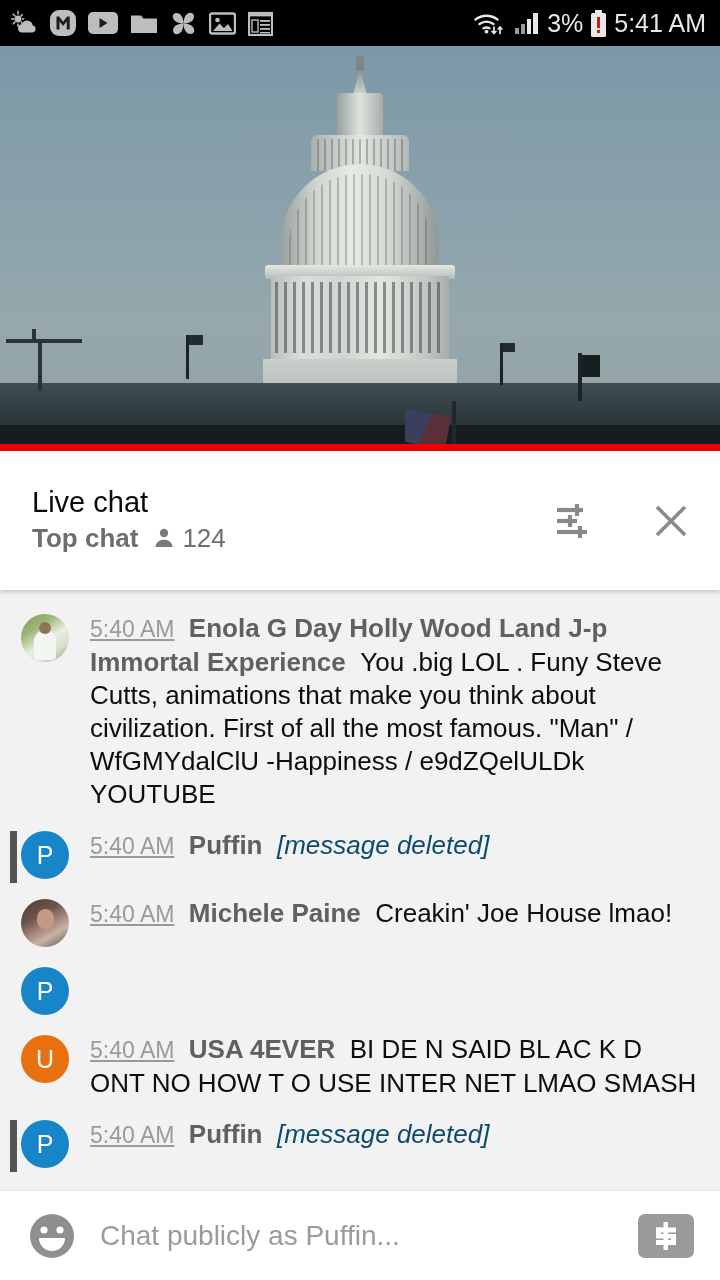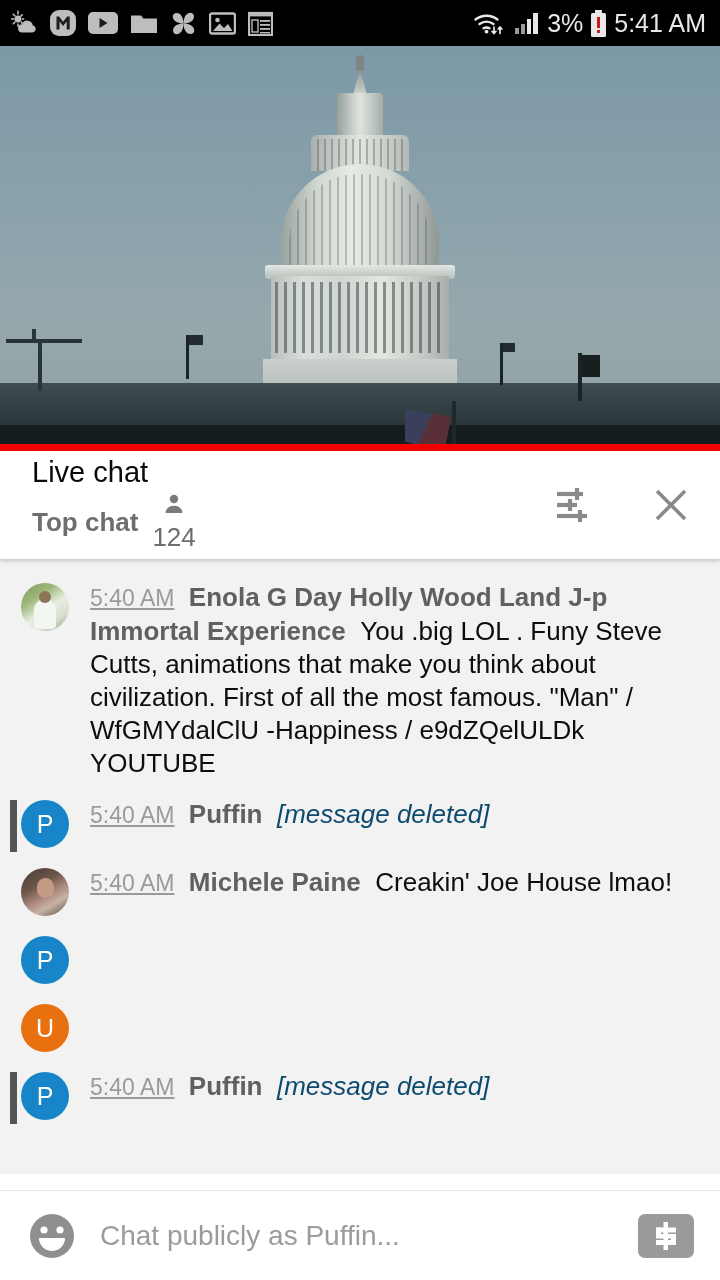--- a/index.html
+++ b/index.html
@@ -73,7 +73,7 @@
 
   
   .chat-header {
-    position:relative; height:108px; background:#ffffff; display:flex; align-items:center;
+    position:relative; height:139px; background:#ffffff; display:flex; align-items:center;
     padding:0 26px 0 32px;
     box-shadow:0 2px 4px rgba(0,0,0,0.18);
     z-index:3;

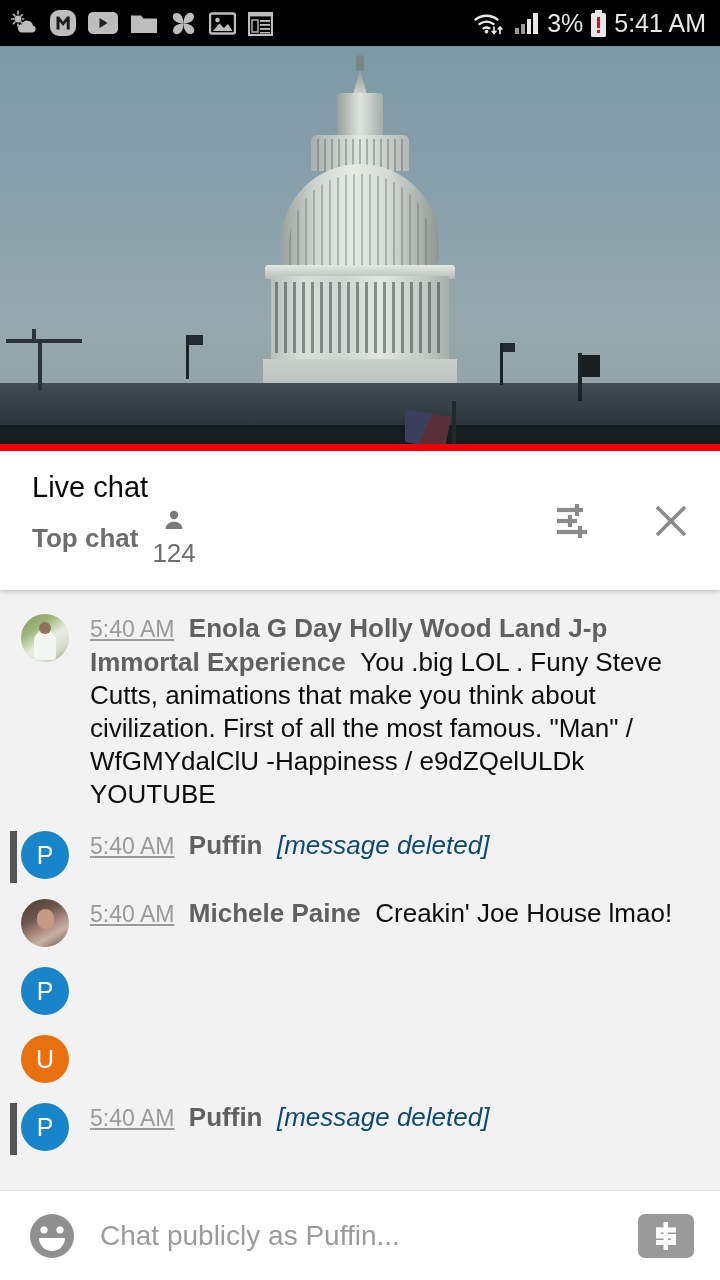--- a/index.html
+++ b/index.html
@@ -82,7 +82,7 @@
   .ch-title { font-size:29px; color:#0a0a0a; font-weight:400; line-height:1.1; }
   .ch-sub { display:flex; align-items:center; gap:14px; }
   .ch-subtext { font-size:26px; color:#6e6e6e; font-weight:700; }
-  .ch-viewers { display:flex; align-items:center; gap:6px;flex-direction:column; }
+  .ch-viewers { display:flex; align-items:center; gap:6px; }
   .ch-count { font-size:26px; color:#6e6e6e; }
   .ch-actions { margin-left:auto; display:flex; align-items:center; gap:50px; }
   .icon-btn { display:flex; align-items:center; justify-content:center; width:46px; height:46px; cursor:pointer; }

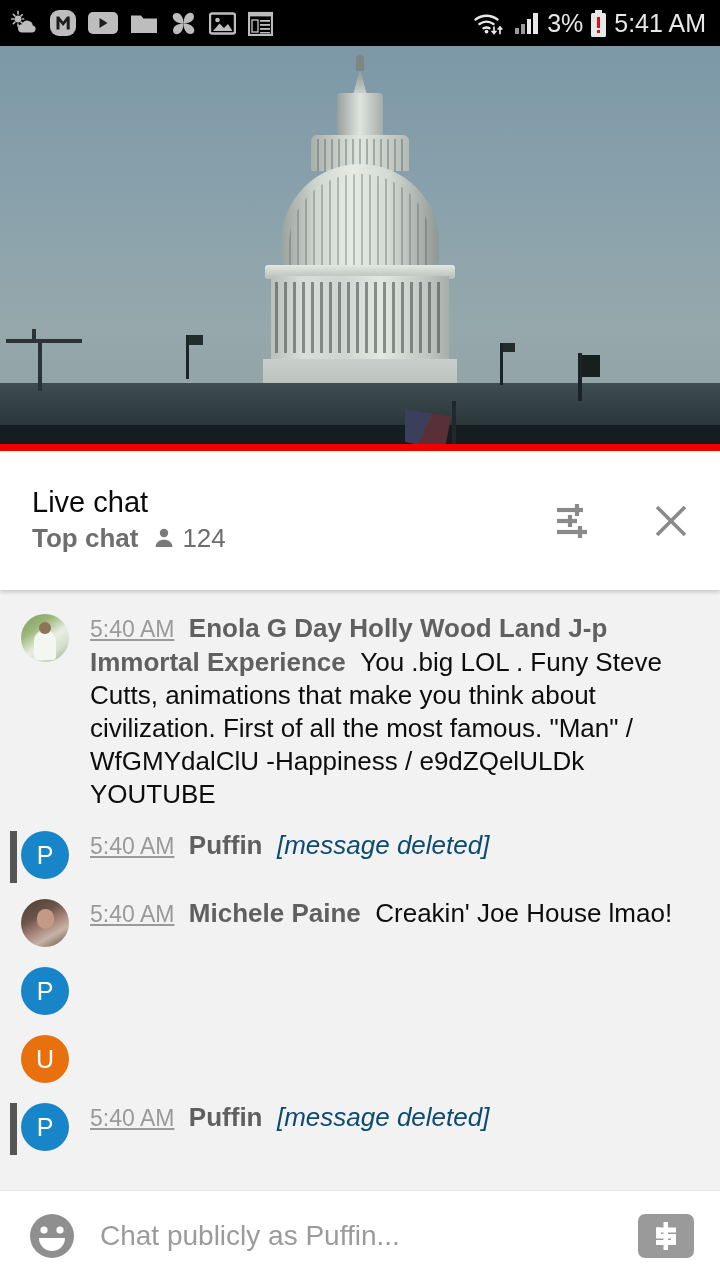--- a/index.html
+++ b/index.html
@@ -321,6 +321,9 @@
             <span>U</span>
           </div>
       </div>
+      <div class="msg-body">
+        <div class="msg-line"><span class="ts">5:40 AM</span>&nbsp;&nbsp;<span class="author">USA 4EVER</span>&nbsp;&nbsp;<span class="body-text">BI DE N SAID BL AC K D ONT NO HOW T O USE INTER NET LMAO SMASH</span></div>
+      </div>
     </div>
 
     <div class="msg own">

